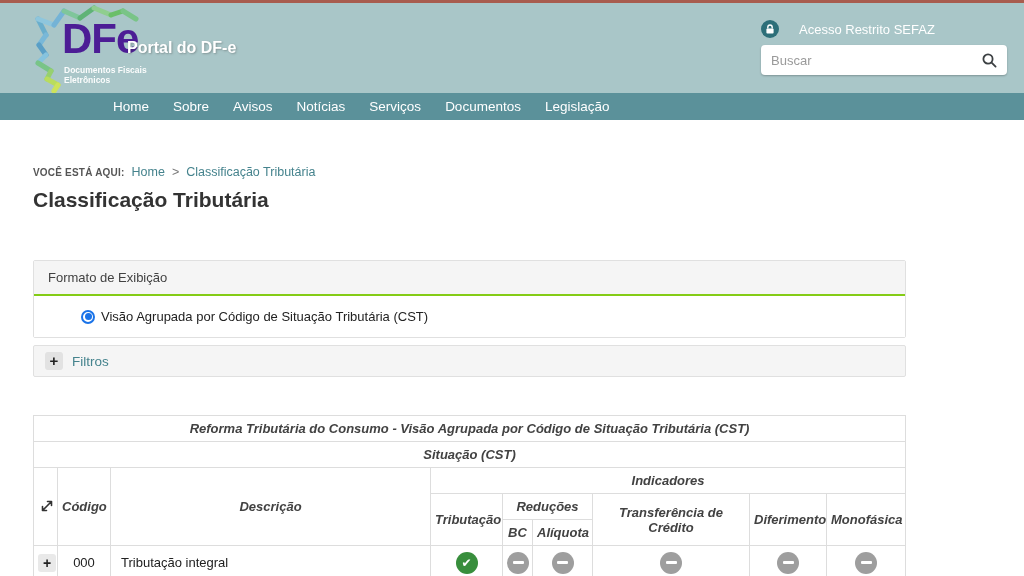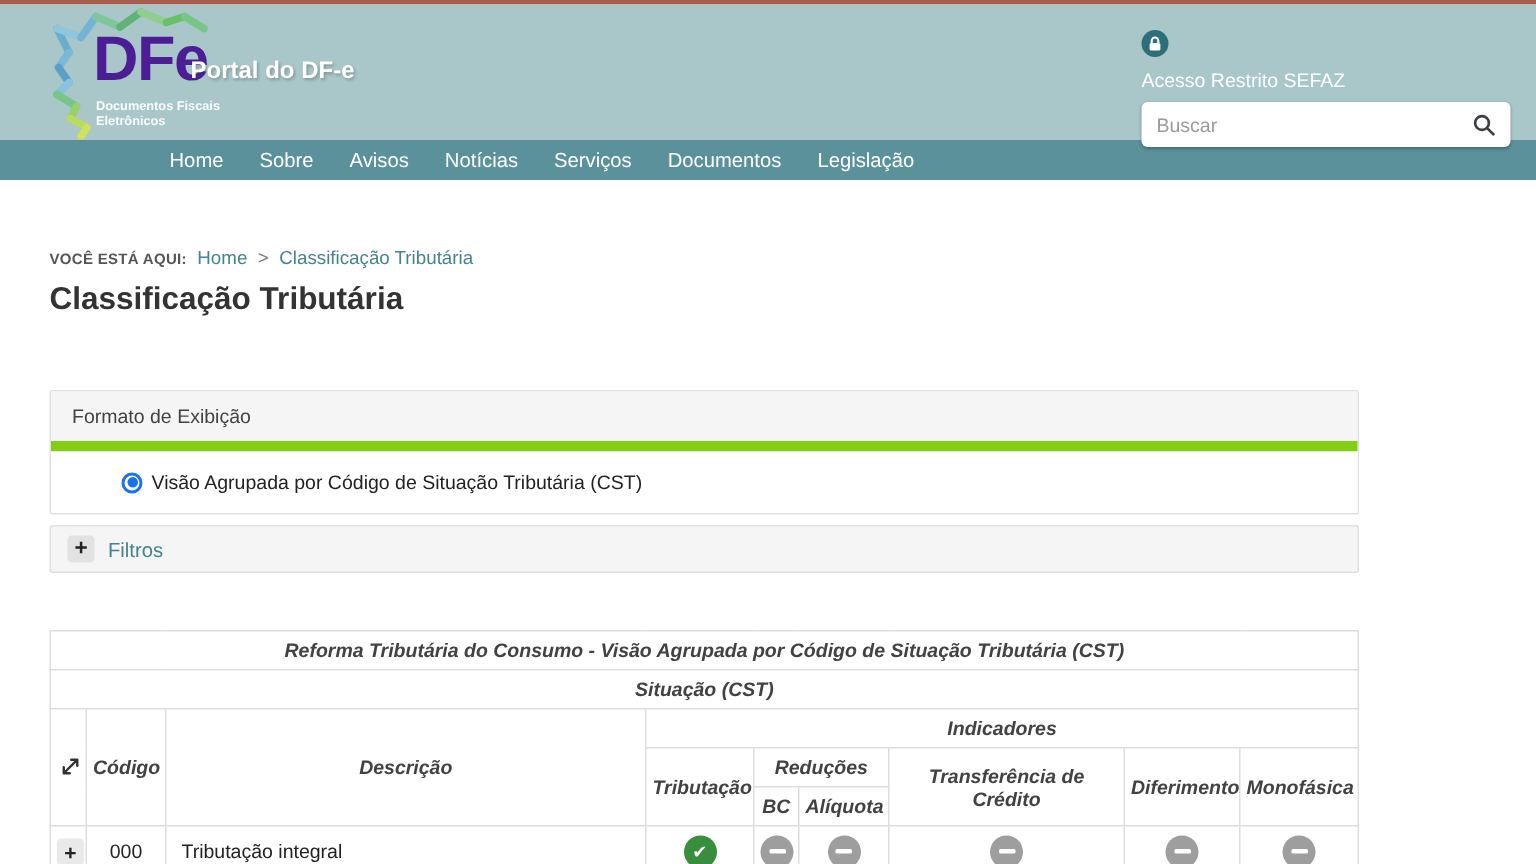--- a/index.html
+++ b/index.html
@@ -20,8 +20,8 @@
     font-weight:bold; text-shadow:1px 1px 2px rgba(60,60,60,.35); }
 
   .header-right { position:absolute; right:17px; top:17px; width:246px; }
-  .access-link { display:flex; align-items:flex-start; gap:8px; color:#fff; font-size:13px;
-    text-decoration:none; cursor:pointer;flex-direction:column; }
+  .access-link { display:flex; align-items:center; gap:20px; color:#fff; font-size:13px;
+    text-decoration:none; cursor:pointer; }
   .lock-badge { width:18px; height:18px; border-radius:50%; background:#2d6f79;
     display:inline-flex; align-items:center; justify-content:center; flex:0 0 auto; }
   .search-box { position:relative; margin-top:7px; }

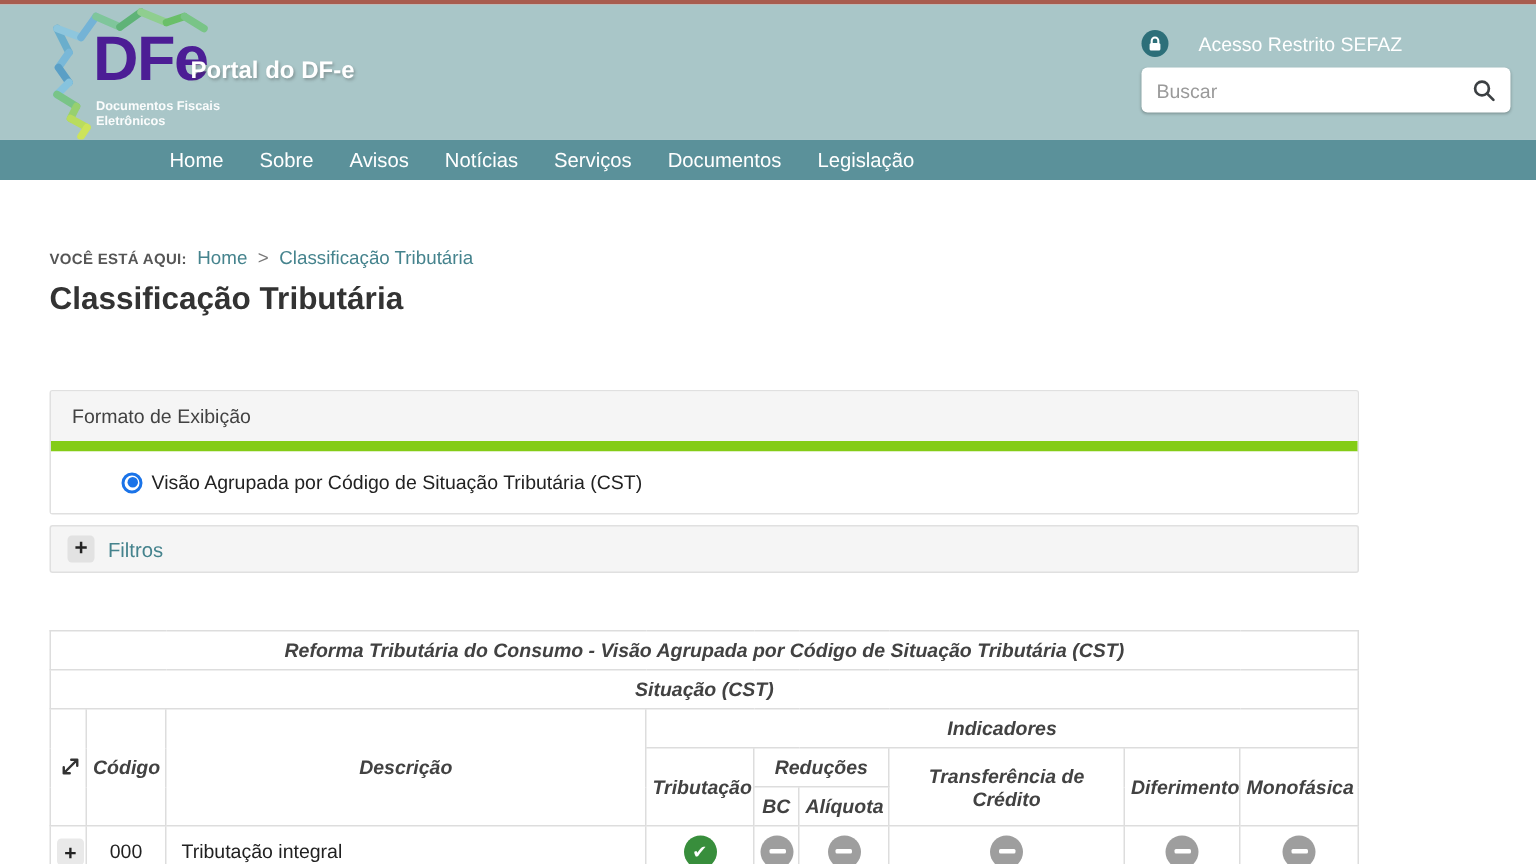--- a/index.html
+++ b/index.html
@@ -49,7 +49,7 @@
   .page-title { margin-top:9px; font-size:21px; font-weight:bold; color:#333; }
 
   .panel { margin-top:48px; width:873px; border:1px solid #e0e0e0; border-radius:2px; }
-  .panel-header { background:#f5f5f5; border-bottom:7px solid #84cc16; padding:9px 14px;
+  .panel-header { background:#f5f5f5; border-bottom:2px solid #84cc16; padding:9px 14px;
     font-size:13px; color:#424242; }
   .panel-body { background:#fff; padding:13px 14px; display:flex; gap:24px;
     font-size:13px; color:#222; }

